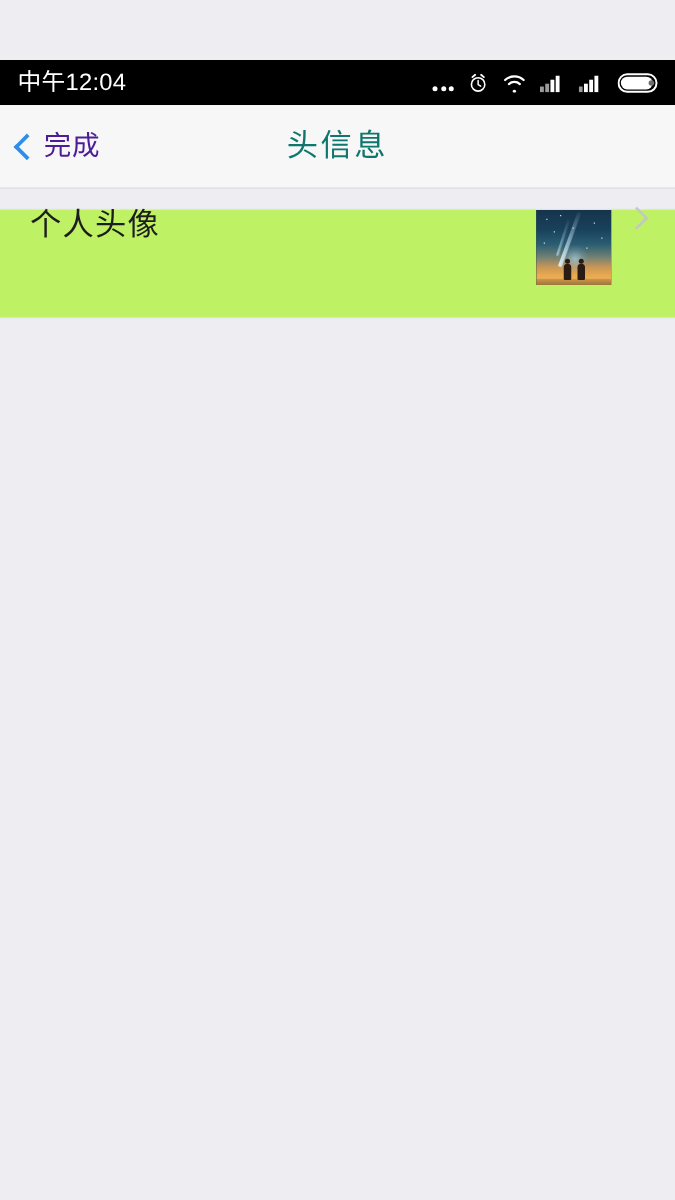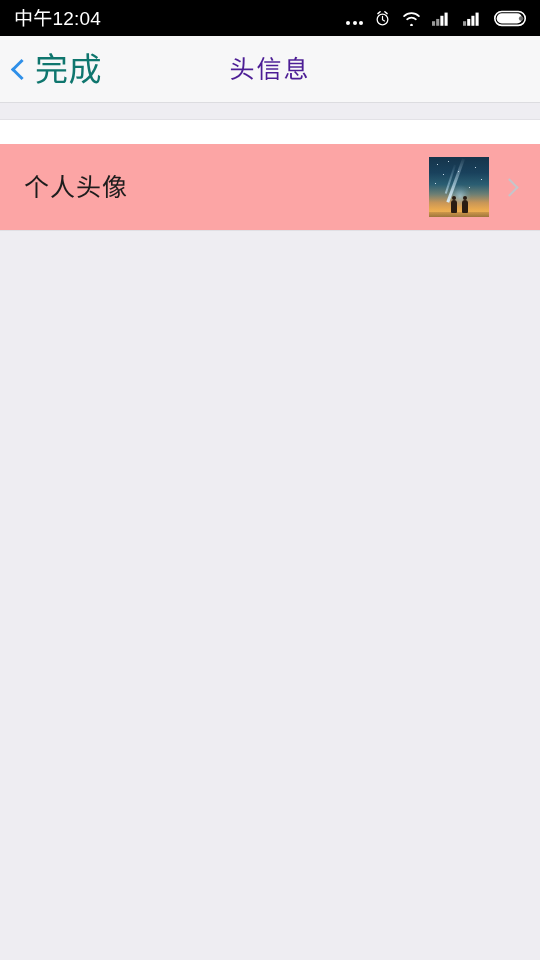--- a/index.html
+++ b/index.html
@@ -33,6 +33,7 @@
     padding: 0 12px 0 14px;
     box-sizing: border-box;
     flex: 0 0 auto;
+    margin-top: 48px;
   }
   .status-time {
     color: #ffffff;

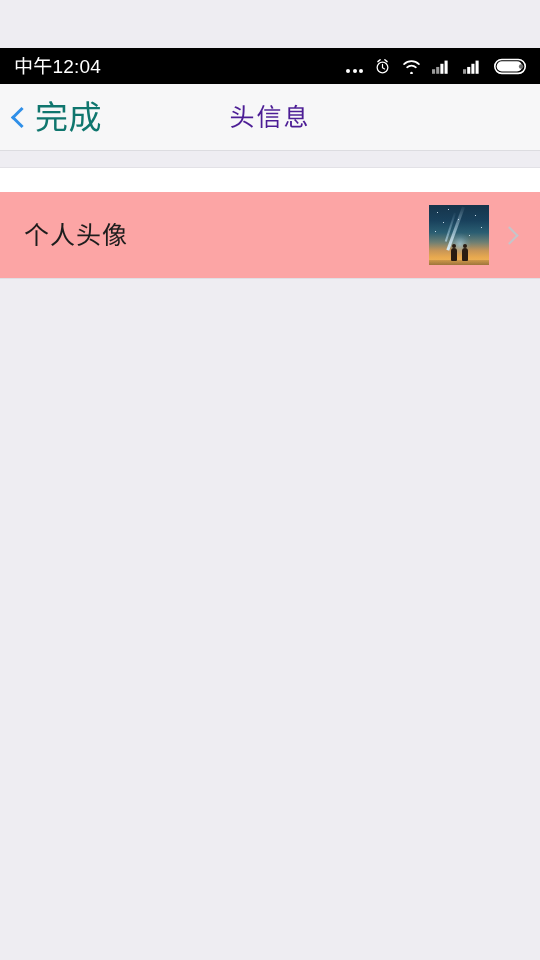--- a/index.html
+++ b/index.html
@@ -101,8 +101,8 @@
     margin-top: 0px;
   }
   .nav-back-label {
-    color: #0f766e;
-    font-size: 33px;
+    color: #4c1d95;
+    font-size: 22px;
     line-height: 1;
     letter-spacing: 0.5px;
   }

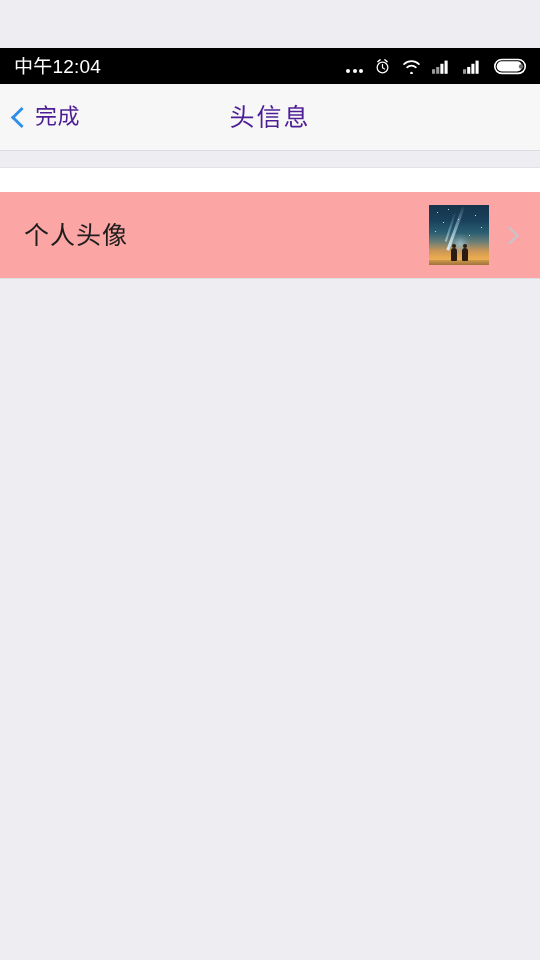--- a/index.html
+++ b/index.html
@@ -110,7 +110,7 @@
     position: absolute;
     left: 0; right: 0;
     text-align: center;
-    color: #4c1d95;
+    color: #0f766e;
     font-size: 25px;
     line-height: 1;
     letter-spacing: 2px;

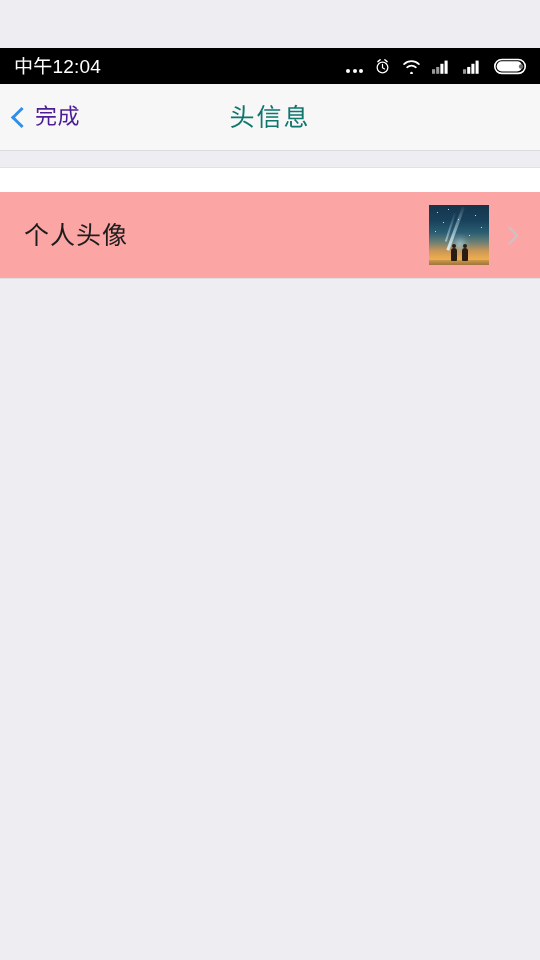--- a/index.html
+++ b/index.html
@@ -135,12 +135,10 @@
   .row {
     position: relative;
     display: flex;
-    align-items: center;
     padding: 0 18px 0 24px;
     box-sizing: border-box;
-    background: #fca5a5;
+    background: #bef264;
     cursor: pointer;
-    margin-top: 24px;
   }
   .row.row-avatar { height: 86px; }
   .row.row-plain  { height: 65px; }

